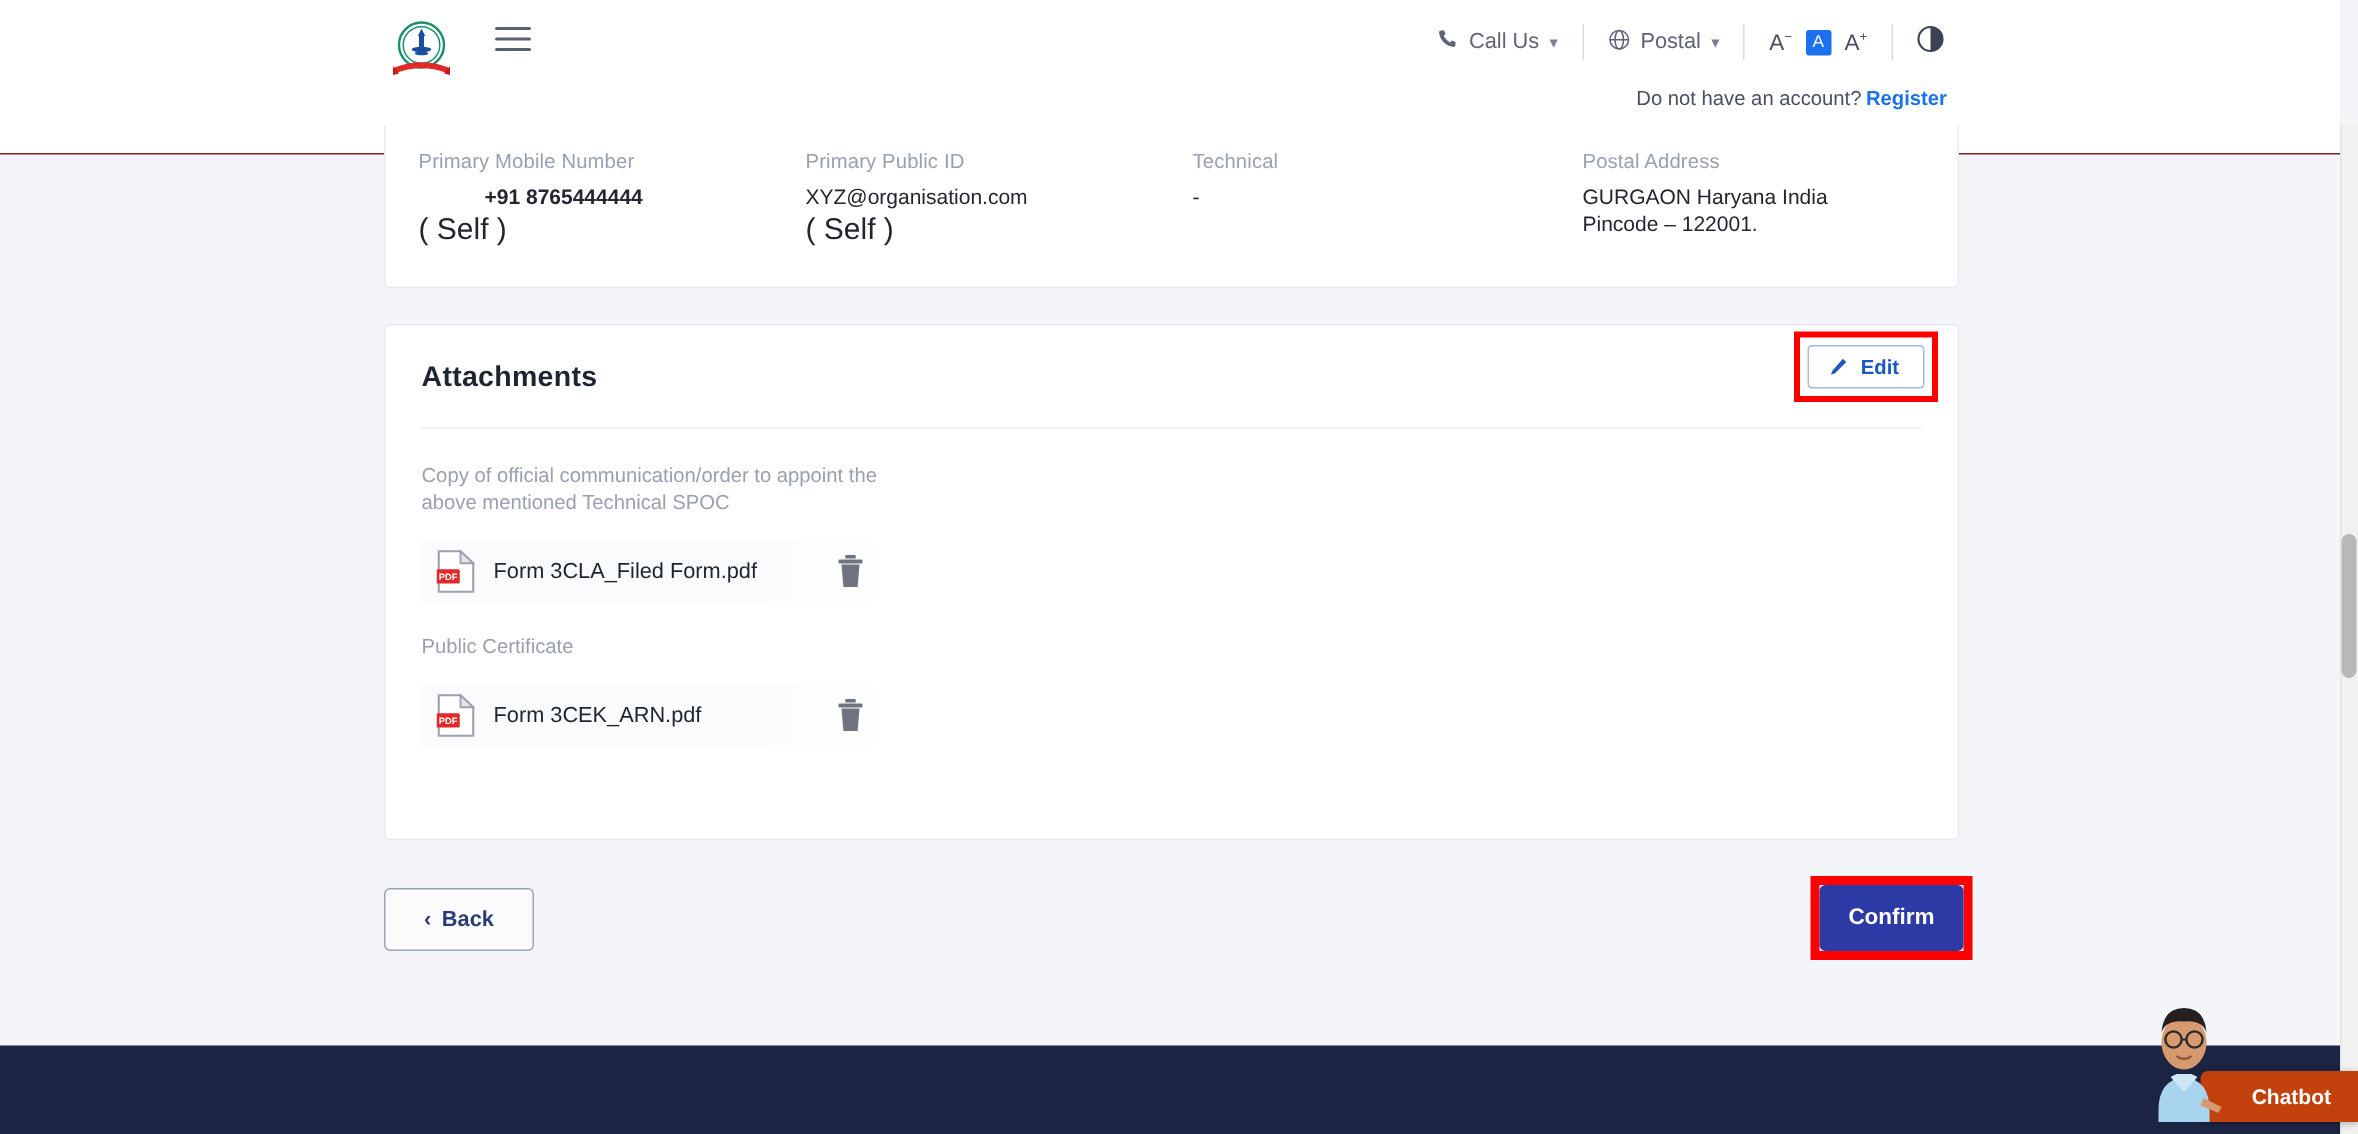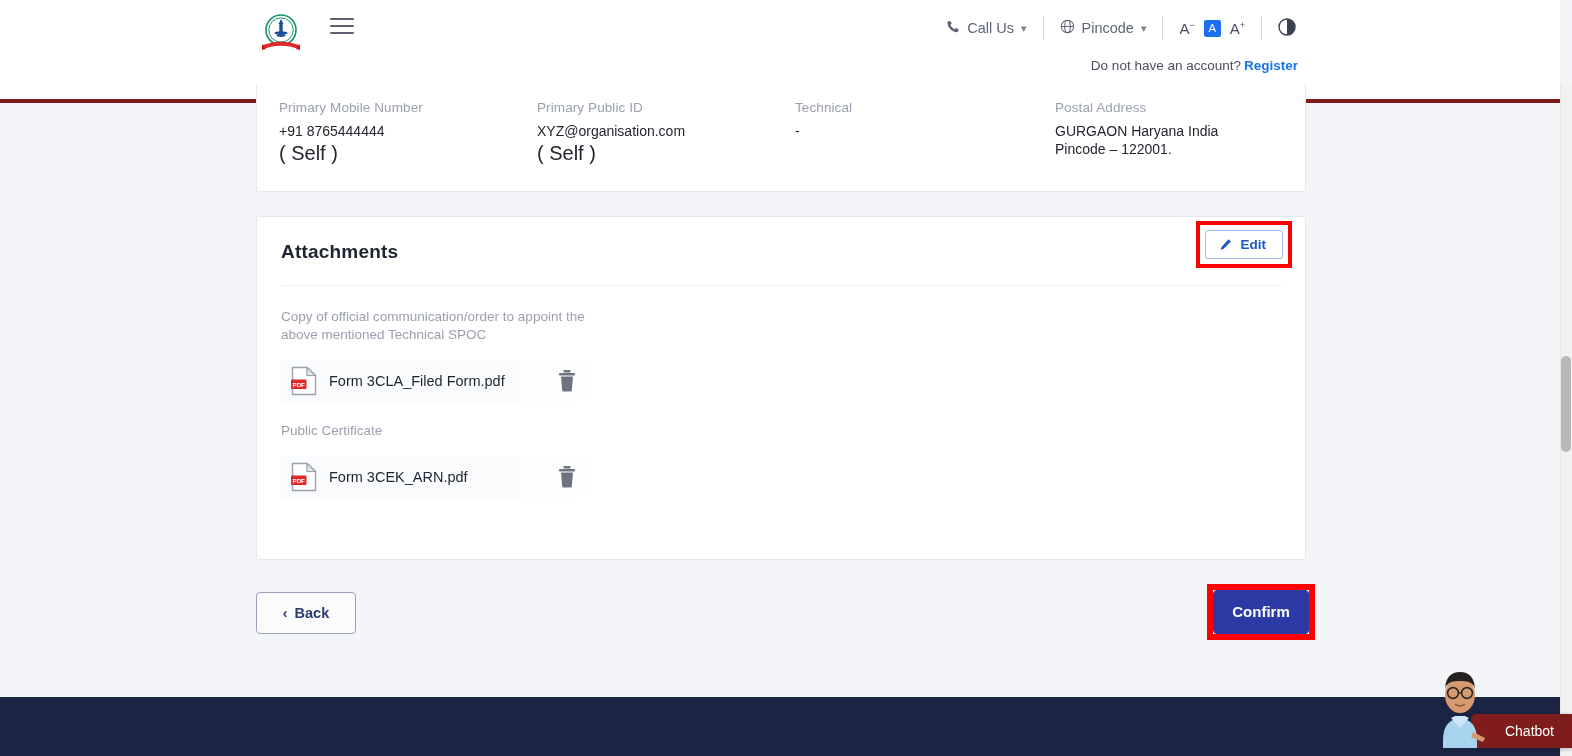--- a/index.html
+++ b/index.html
@@ -14,7 +14,7 @@
   
   .header {
     position: absolute; top: 0; left: 0; width: 1560px; height: 103px;
-    background: #ffffff; border-bottom: 4px solid #7f1d1d;
+    background: #ffffff; border-bottom: 1px solid #7f1d1d;
   }
   .logo {
     position: absolute; left: 258px; top: 12px; width: 46px; height: 44px;

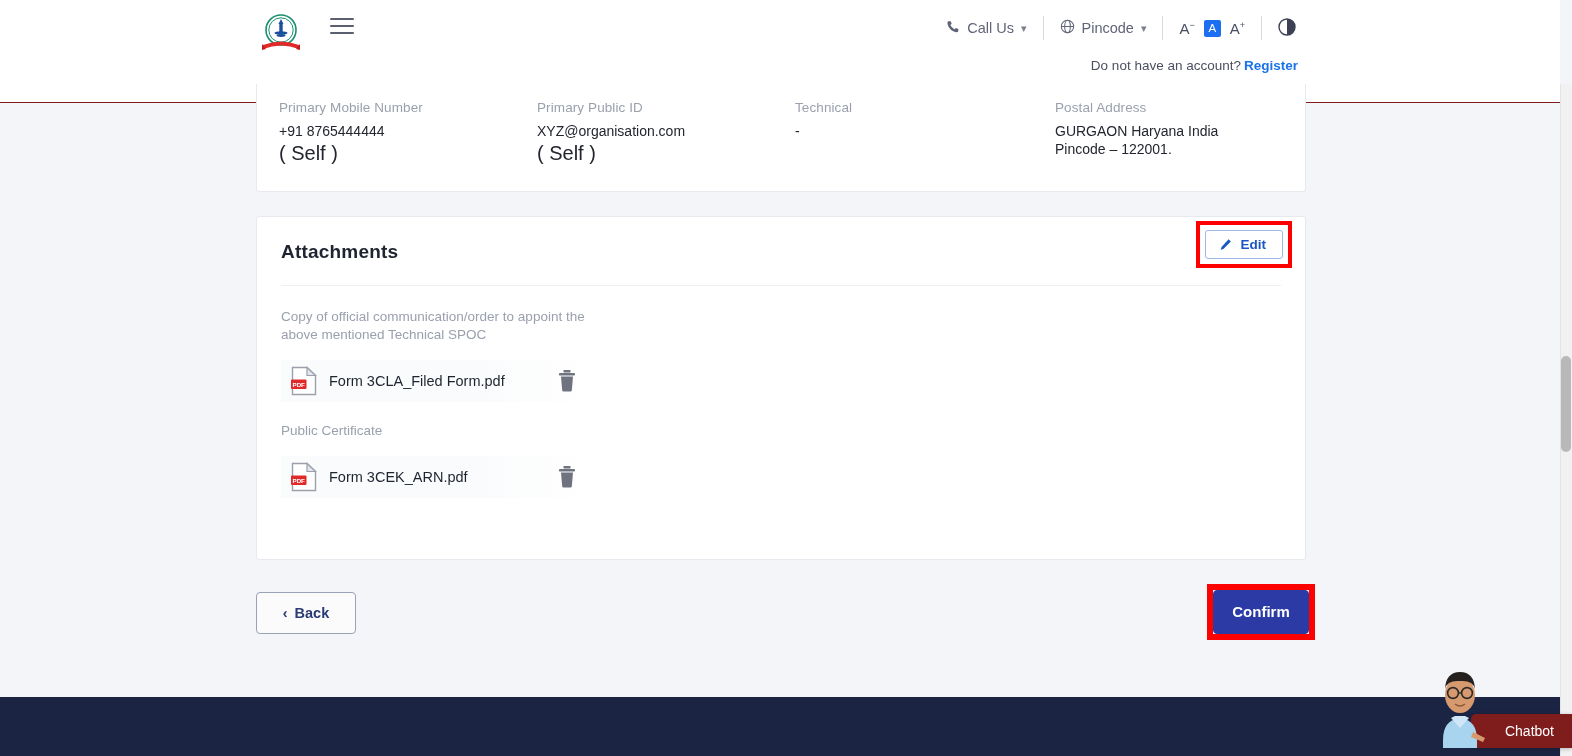--- a/index.html
+++ b/index.html
@@ -205,7 +205,7 @@
             <line x1="1.5" y1="8" x2="14.5" y2="8"></line>
           </svg>
         </span>
-        <span>Pincode</span>
+        <span>Postal</span>
         <span class="caret">▾</span>
       </div>
 

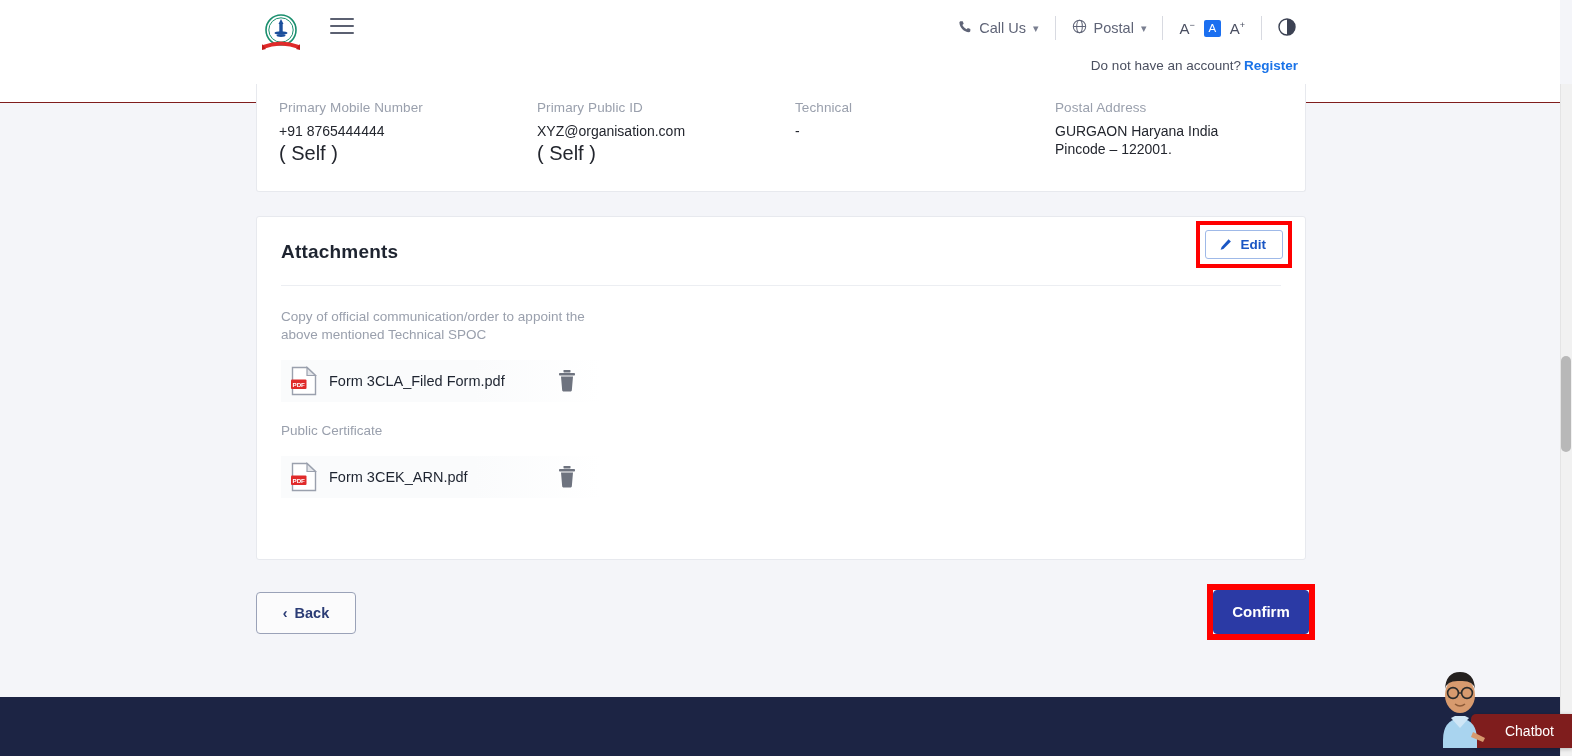--- a/index.html
+++ b/index.html
@@ -64,7 +64,7 @@
   .contact-col.addr { flex: 0 0 280px; margin-left: 2px; }
   .c-label { font-size: 13.5px; color: #9aa0ad; margin-bottom: 7px; letter-spacing: .1px; }
   .c-value { font-size: 14px; color: #23262e; line-height: 18px; }
-  .c-value.bold { font-weight: normal; }
+  .c-value.bold { font-weight: bold; margin-left: 44px; }
   .c-sub { font-size: 20px; color: #23262e; margin-top: 2px; }
 
   .card-attach {

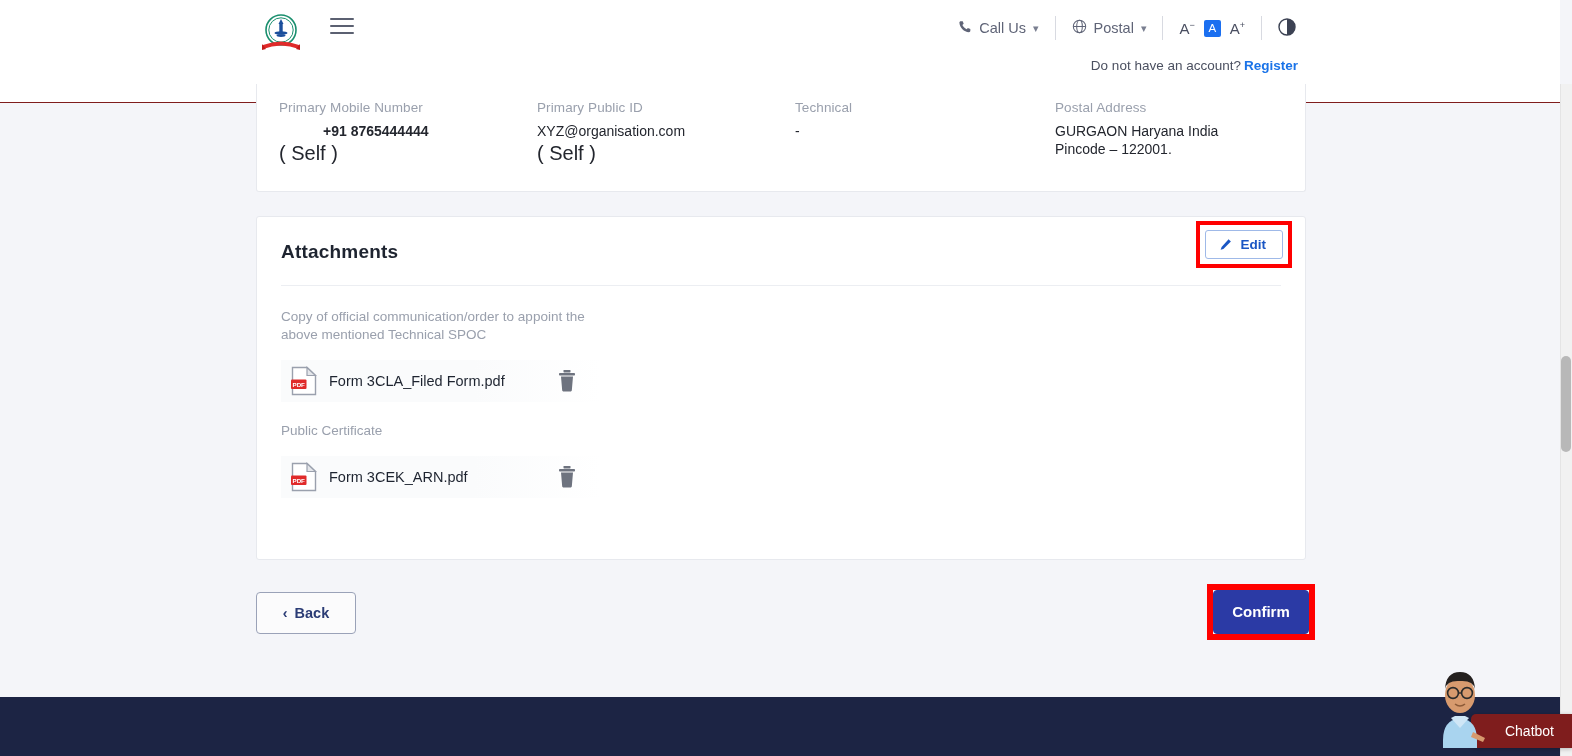--- a/index.html
+++ b/index.html
@@ -141,9 +141,9 @@
   }
   .chatbot-avatar { width: 74px; height: 86px; margin-right: -26px; z-index: 2; }
   .chatbot-pill {
-    background: #7f1d1d; color: #fff; font-size: 14px;
+    background: #c2410c; color: #fff; font-size: 14px;
     padding: 9px 18px 9px 34px; border-radius: 5px 0 0 5px;
-    box-shadow: 0 1px 4px rgba(0,0,0,.25); cursor: pointer;
+    box-shadow: 0 1px 4px rgba(0,0,0,.25); cursor: pointer; font-weight: bold;
   }
 
   

